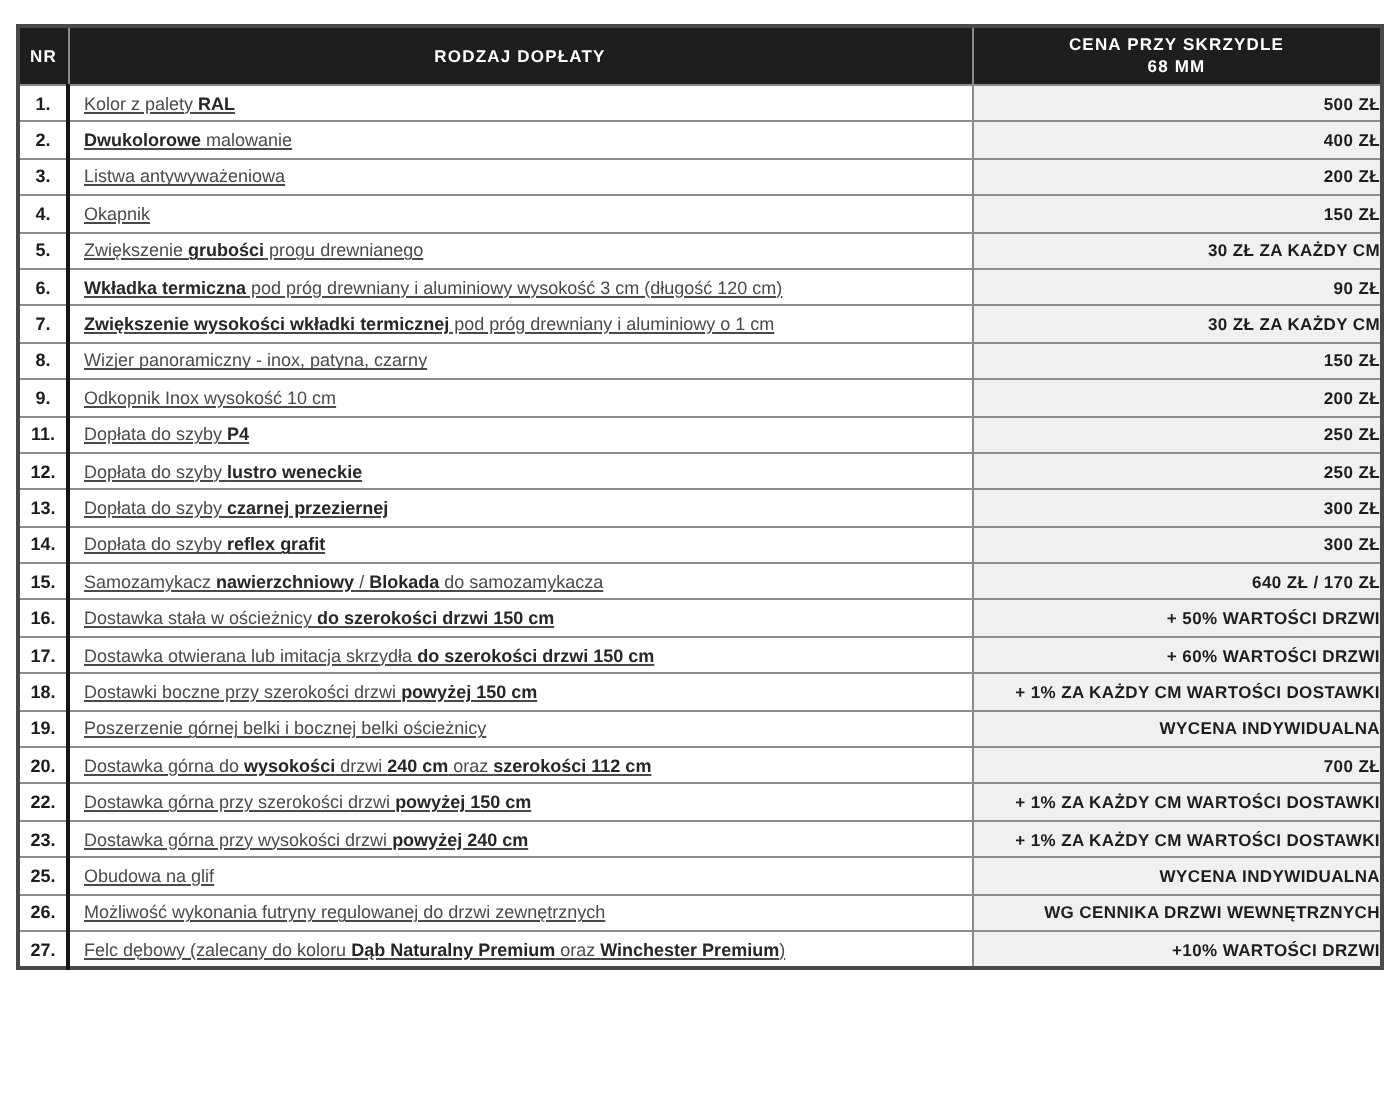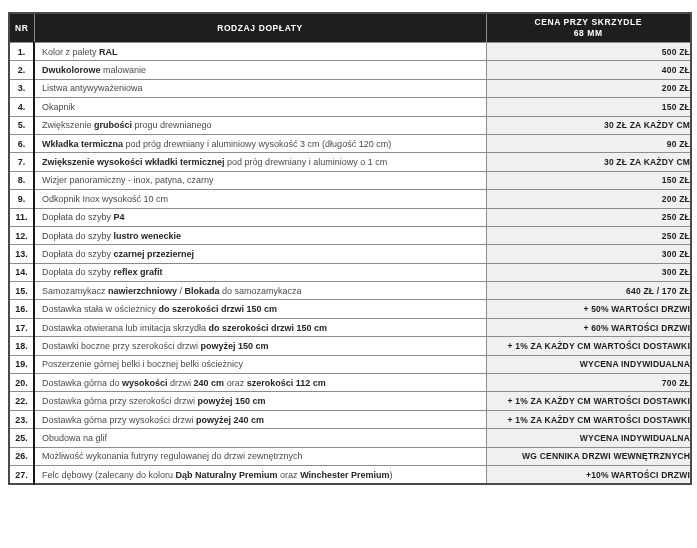--- a/index.html
+++ b/index.html
@@ -57,6 +57,7 @@
   td.desc {
     padding-left: 7px;
     color: #4a4a4a;
+    text-decoration: underline;
   }
   td.desc b { color: #262626; }
   td.price {

